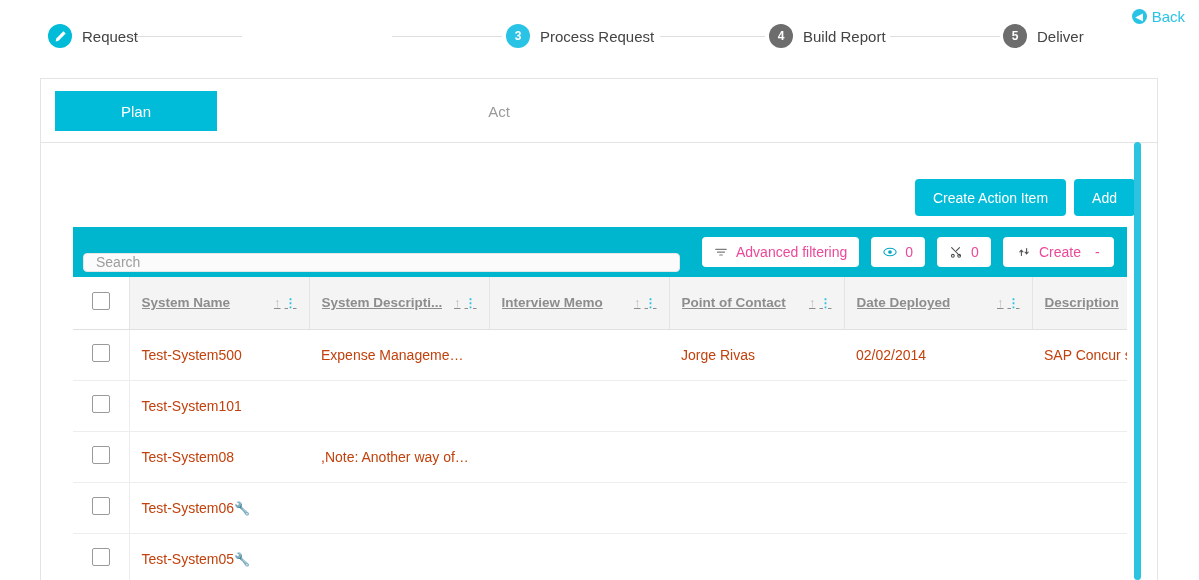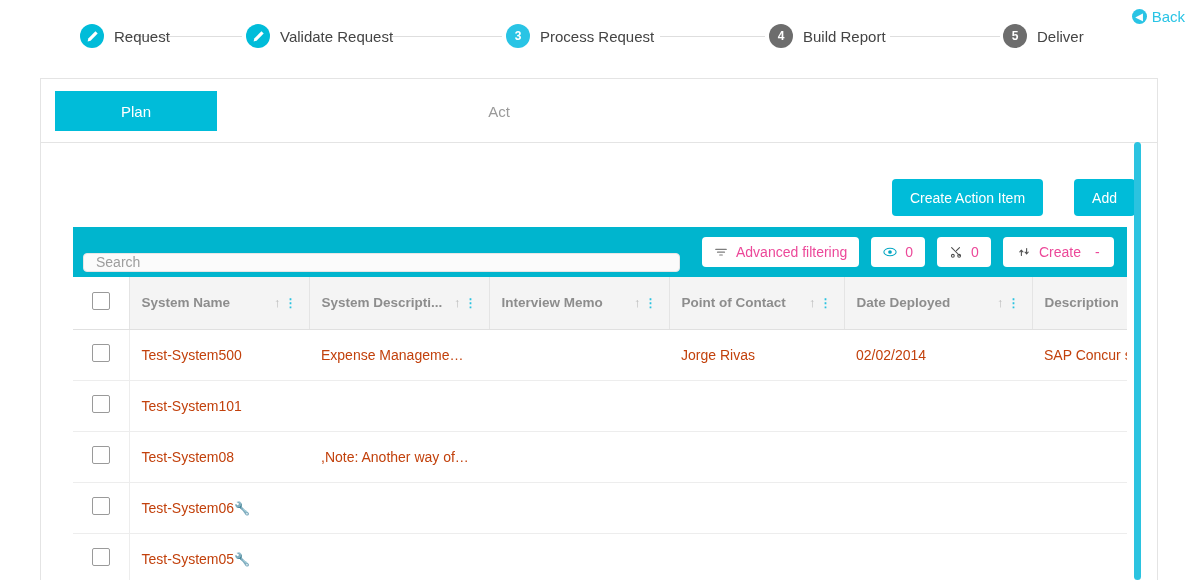--- a/index.html
+++ b/index.html
@@ -205,7 +205,7 @@
   <div class="step-line" style="left:660px;width:105px;"></div>
   <div class="step-line" style="left:890px;width:110px;"></div>
 
-  <div class="step" style="left:52px;padding-left:28px;">
+  <div class="step" style="left:20px;padding-left:28px;">
     <span class="step-circle done">
       <span>
         <svg class="pencil" viewBox="0 0 16 16" aria-hidden="true">

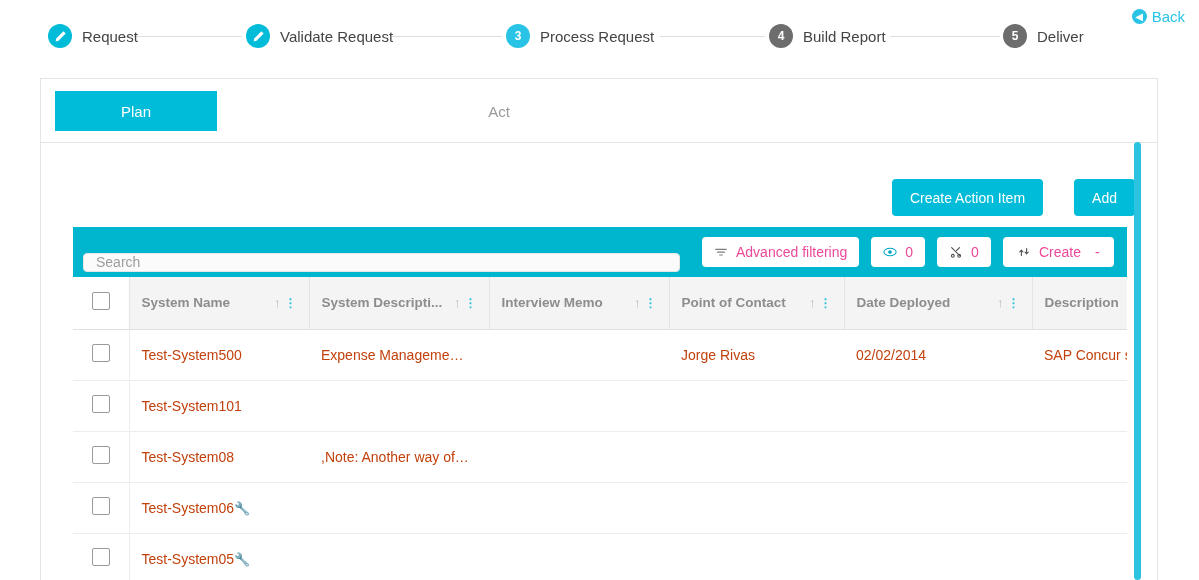--- a/index.html
+++ b/index.html
@@ -216,16 +216,6 @@
     <span class="step-label">Request</span>
   </div>
 
-  <div class="step" style="left:246px;">
-    <span class="step-circle done">
-      <span>
-        <svg class="pencil" viewBox="0 0 16 16" aria-hidden="true">
-          <path fill="#ffffff" d="M11.6 1.6 L14.4 4.4 L5.6 13.2 L2 14 L2.8 10.4 Z"></path>
-        </svg>
-      </span>
-    </span>
-    <span class="step-label">Validate Request</span>
-  </div>
 
   <div class="step" style="left:506px;">
     <span class="step-circle active">3</span>

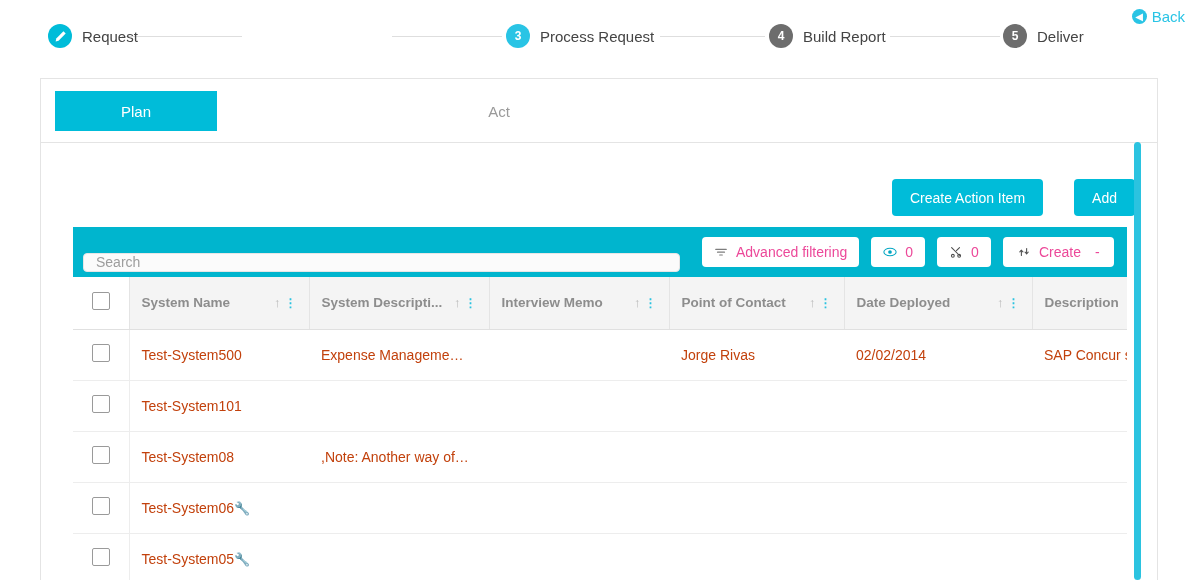--- a/index.html
+++ b/index.html
@@ -99,7 +99,6 @@
     font-size: 14px; font-family: "Liberation Sans", sans-serif;
     height: 37px; padding: 0 18px;
     cursor: pointer;
-    margin-left: 23px;
   }
 
   

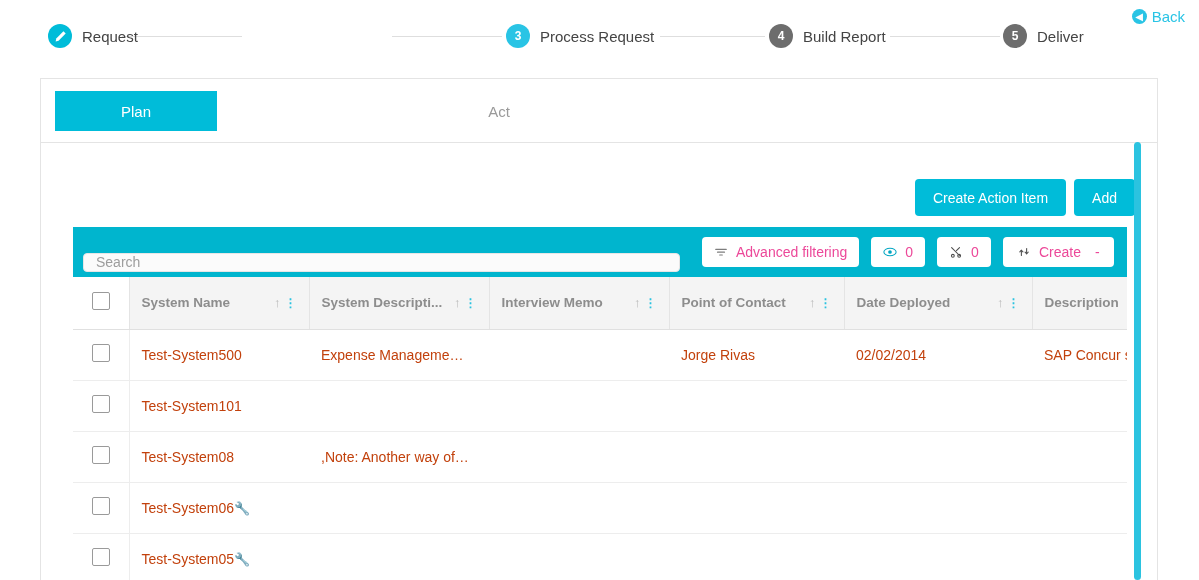--- a/index.html
+++ b/index.html
@@ -154,7 +154,7 @@
     vertical-align: middle;
     white-space: nowrap;
   }
-  thead th .hcell { display: flex; align-items: center; justify-content: space-between; }
+  thead th .hcell { display: flex; align-items: center; justify-content: space-between; text-decoration: underline; }
   thead th .htitle { overflow: hidden; text-overflow: ellipsis; }
   .hctrls { display: flex; align-items: center; gap: 4px; flex: 0 0 auto; margin-left: 8px; }
   .sort-arrow { color: #b9b9b9; font-size: 13px; }

